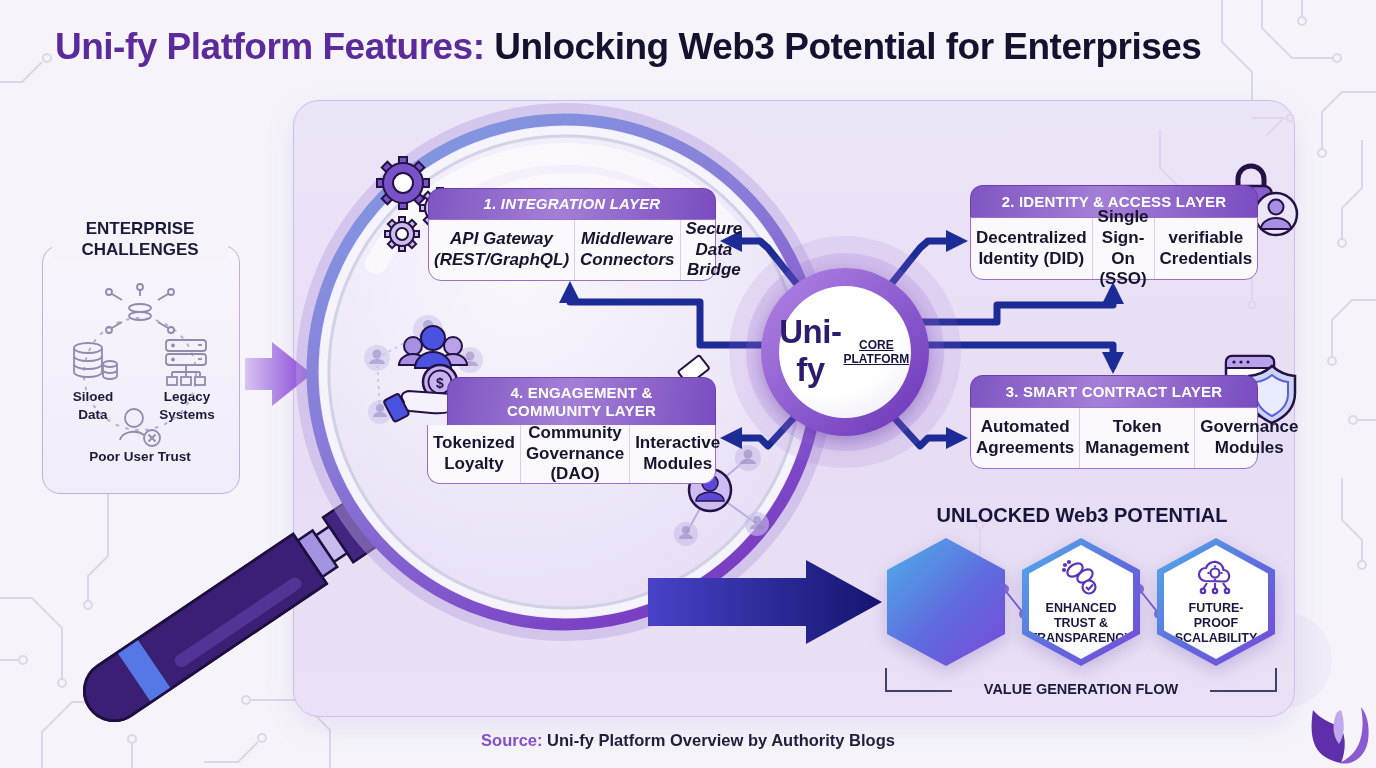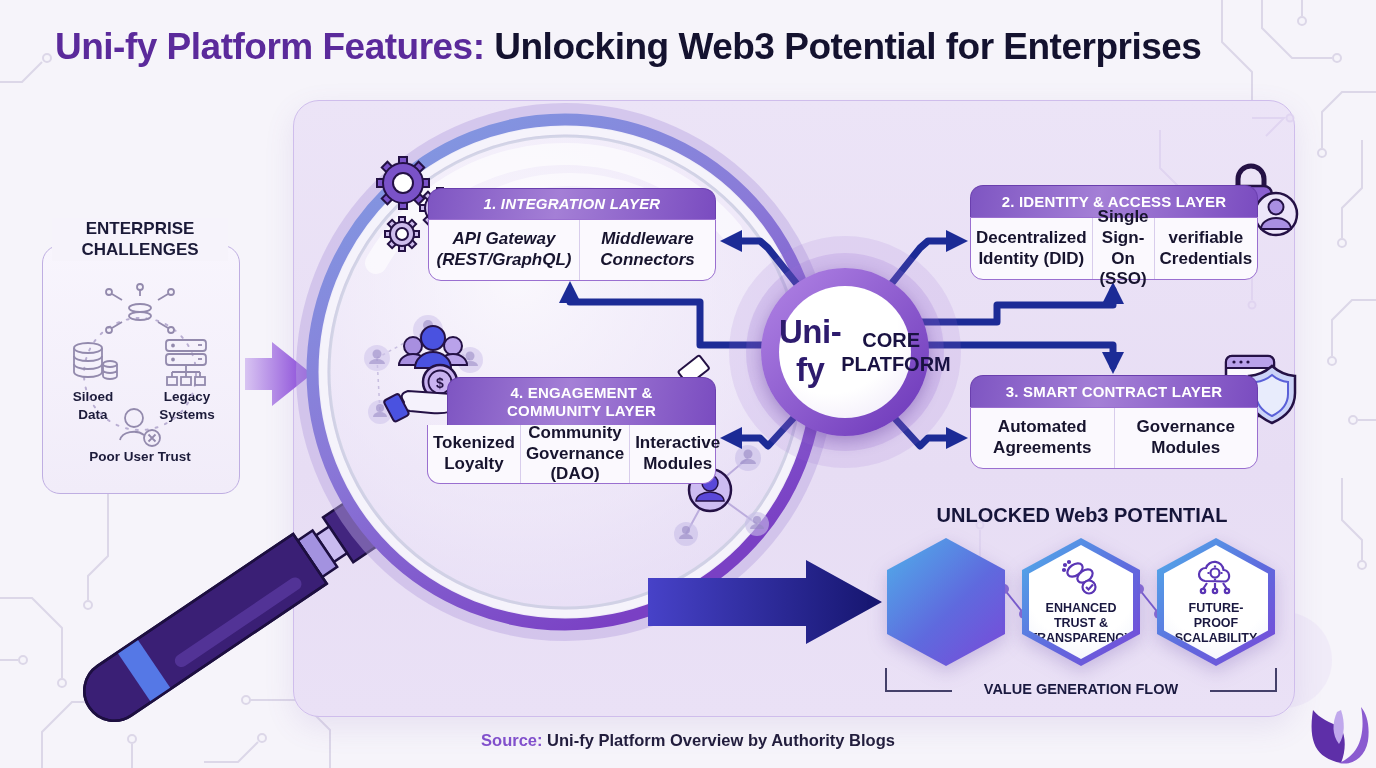--- a/index.html
+++ b/index.html
@@ -407,6 +407,7 @@
   <div class="layer-body" style="height:60px;">
     <div class="cell" style="flex:1.12;">API Gateway (REST/GraphQL)</div>
     <div class="cell">Middleware Connectors</div>
+    <div class="cell">Secure Data Bridge</div>
   </div>
 </div>
 

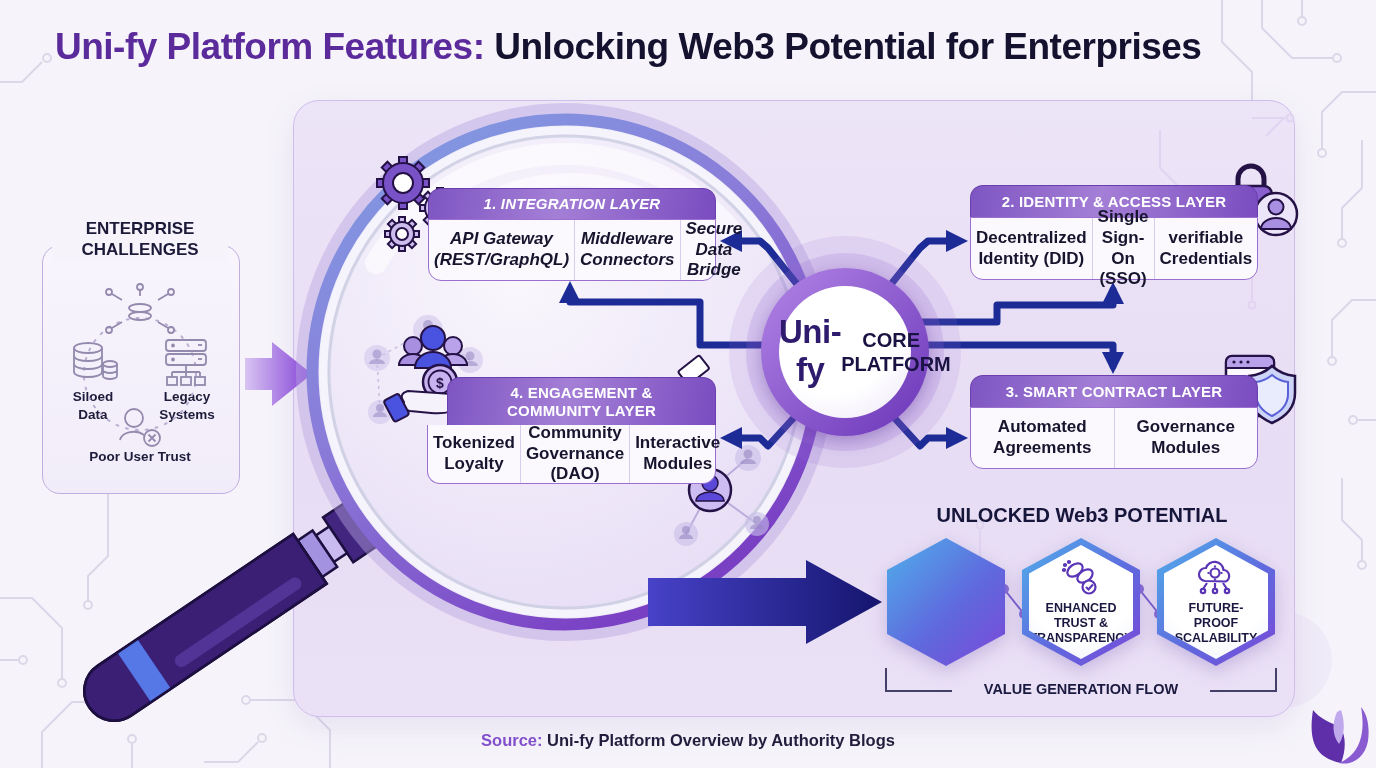--- a/index.html
+++ b/index.html
@@ -42,7 +42,7 @@
               background:radial-gradient(circle at 38% 30%,#ffffff 55%,#ece5f8 100%);
               display:flex;align-items:center;justify-content:space-between;text-align:center;}
   #core-name{font-size:33px;font-weight:800;color:#2e1b6e;letter-spacing:-.5px;margin-bottom:3px;}
-  #core-sub{font-size:20px;font-weight:800;color:#191242;line-height:1.2;width:100px;}
+  #core-sub{font-size:12px;font-weight:800;color:#191242;line-height:1.2;width:100px;text-decoration:underline;}
   
   #unlocked-head{left:882px;top:504px;width:400px;text-align:center;font-size:20px;font-weight:800;color:#16153a;z-index:6;}
   .hex-wrap{position:absolute;top:538px;width:118px;height:128px;z-index:6;

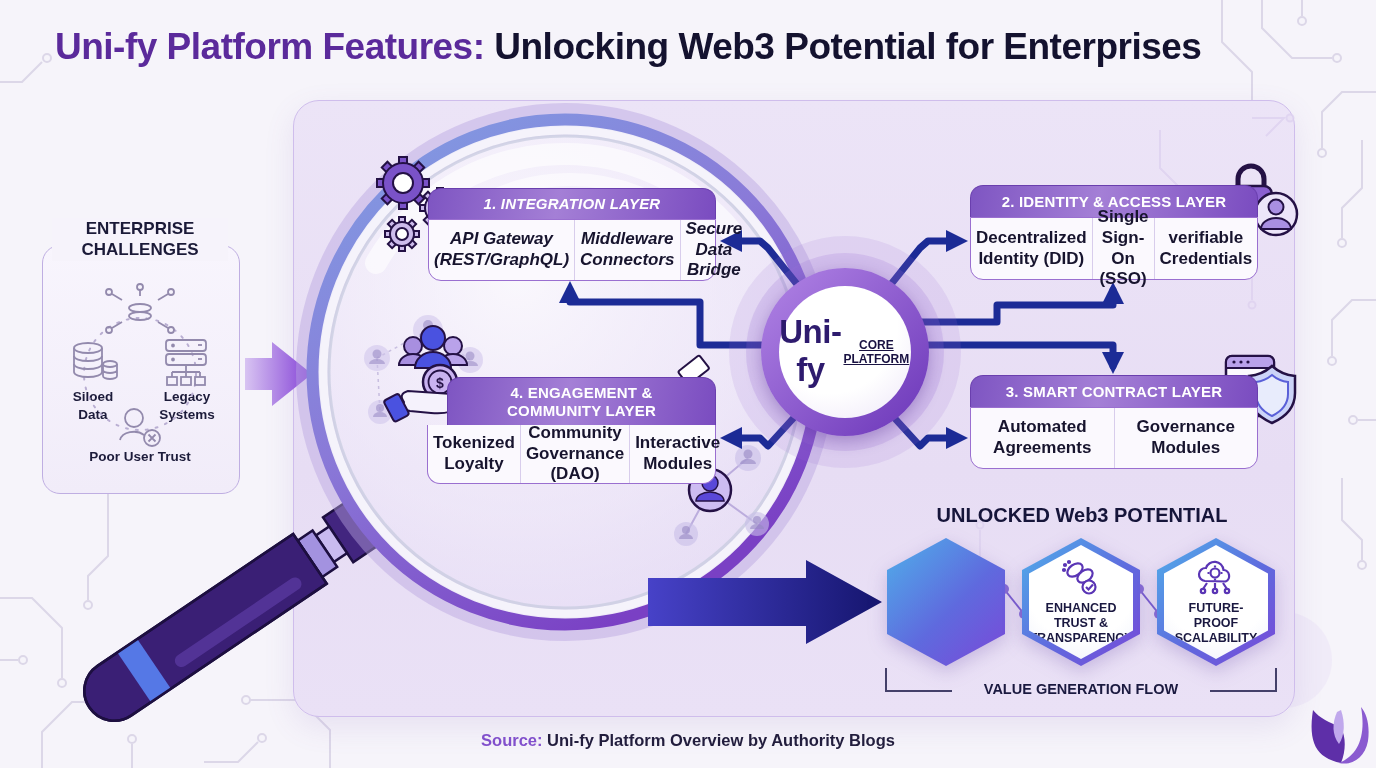--- a/index.html
+++ b/index.html
@@ -424,6 +424,7 @@
   <div class="layer-head" style="height:31px;">3. SMART CONTRACT LAYER</div>
   <div class="layer-body" style="height:60px;">
     <div class="cell">Automated Agreements</div>
+    <div class="cell" style="flex:1.08;">Token Management</div>
     <div class="cell">Governance Modules</div>
   </div>
 </div>

